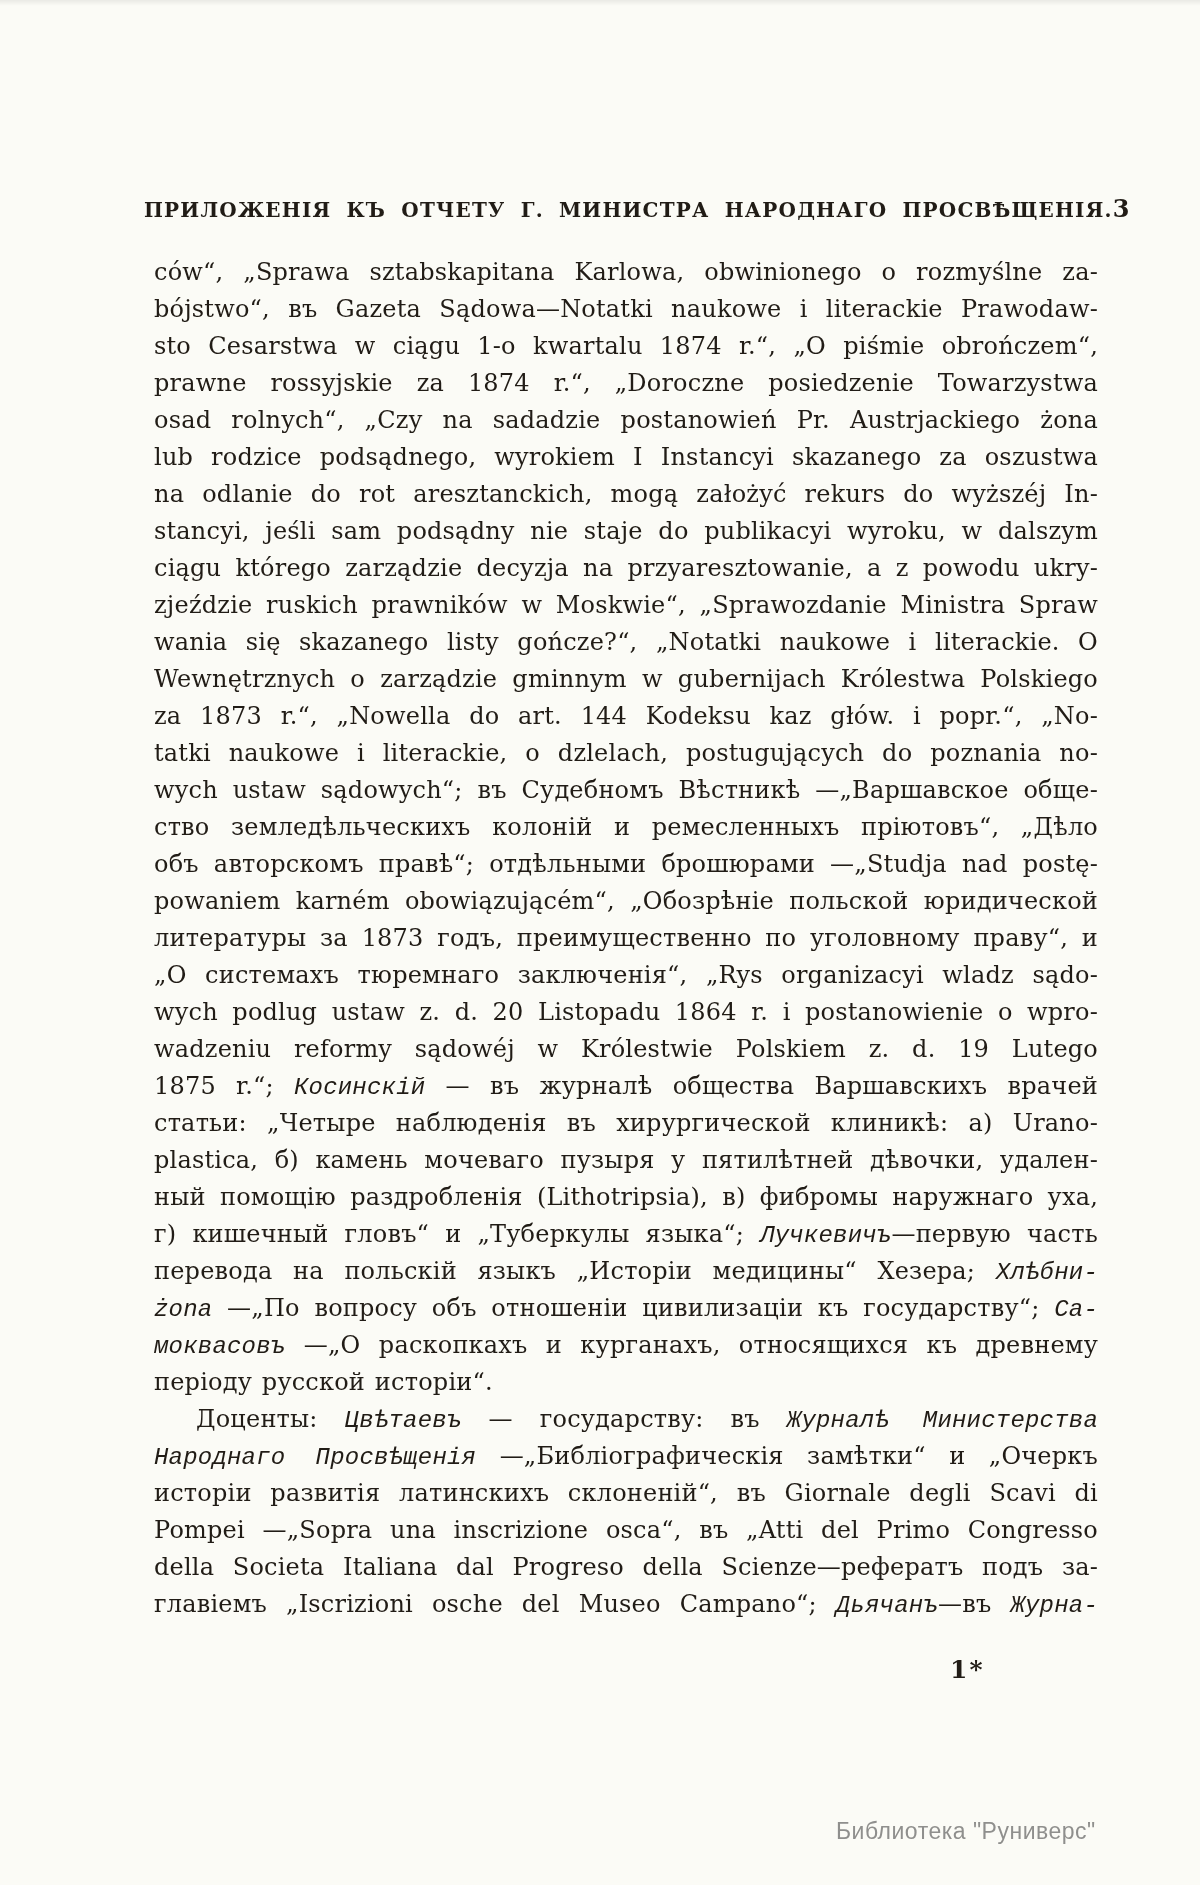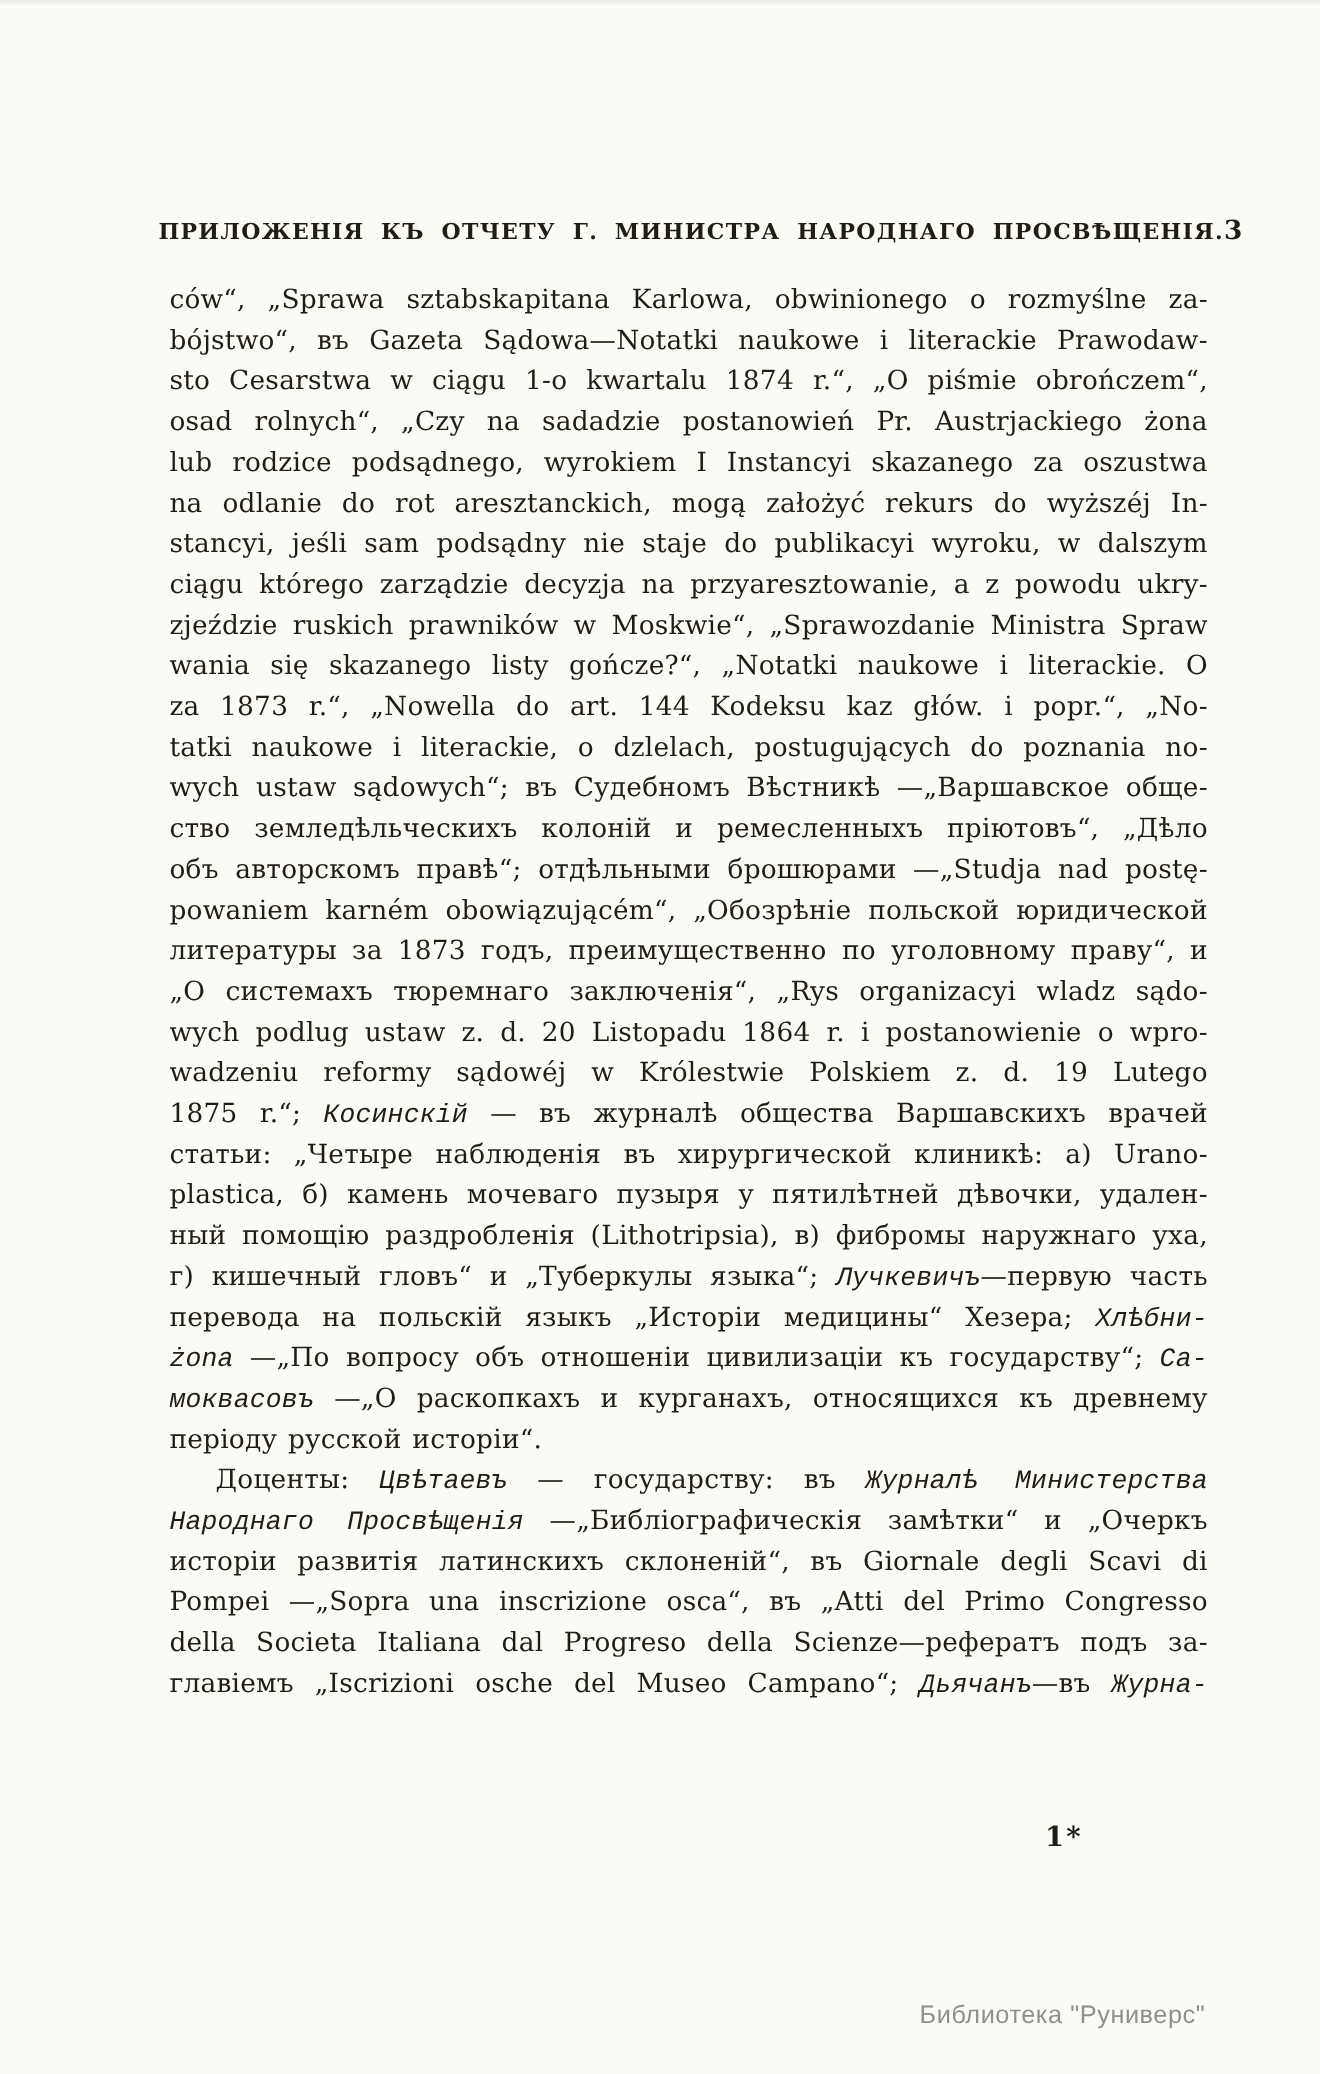--- a/index.html
+++ b/index.html
@@ -97,6 +97,7 @@
         <div class="line"><span>ców“, „Sprawa sztabskapitana Karlowa, obwinionego o rozmyślne za-</span></div>
         <div class="line"><span>bójstwo“, въ Gazeta Sądowa—Notatki naukowe i literackie Prawodaw-</span></div>
         <div class="line"><span>sto Cesarstwa w ciągu 1-o kwartalu 1874 r.“, „O piśmie obrończem“,</span></div>
+        <div class="line"><span>prawne rossyjskie za 1874 r.“, „Doroczne posiedzenie Towarzystwa</span></div>
         <div class="line"><span>osad rolnych“, „Czy na sadadzie postanowień Pr. Austrjackiego żona</span></div>
         <div class="line"><span>lub rodzice podsądnego, wyrokiem I Instancyi skazanego za oszustwa</span></div>
         <div class="line"><span>na odlanie do rot aresztanckich, mogą założyć rekurs do wyższéj In-</span></div>

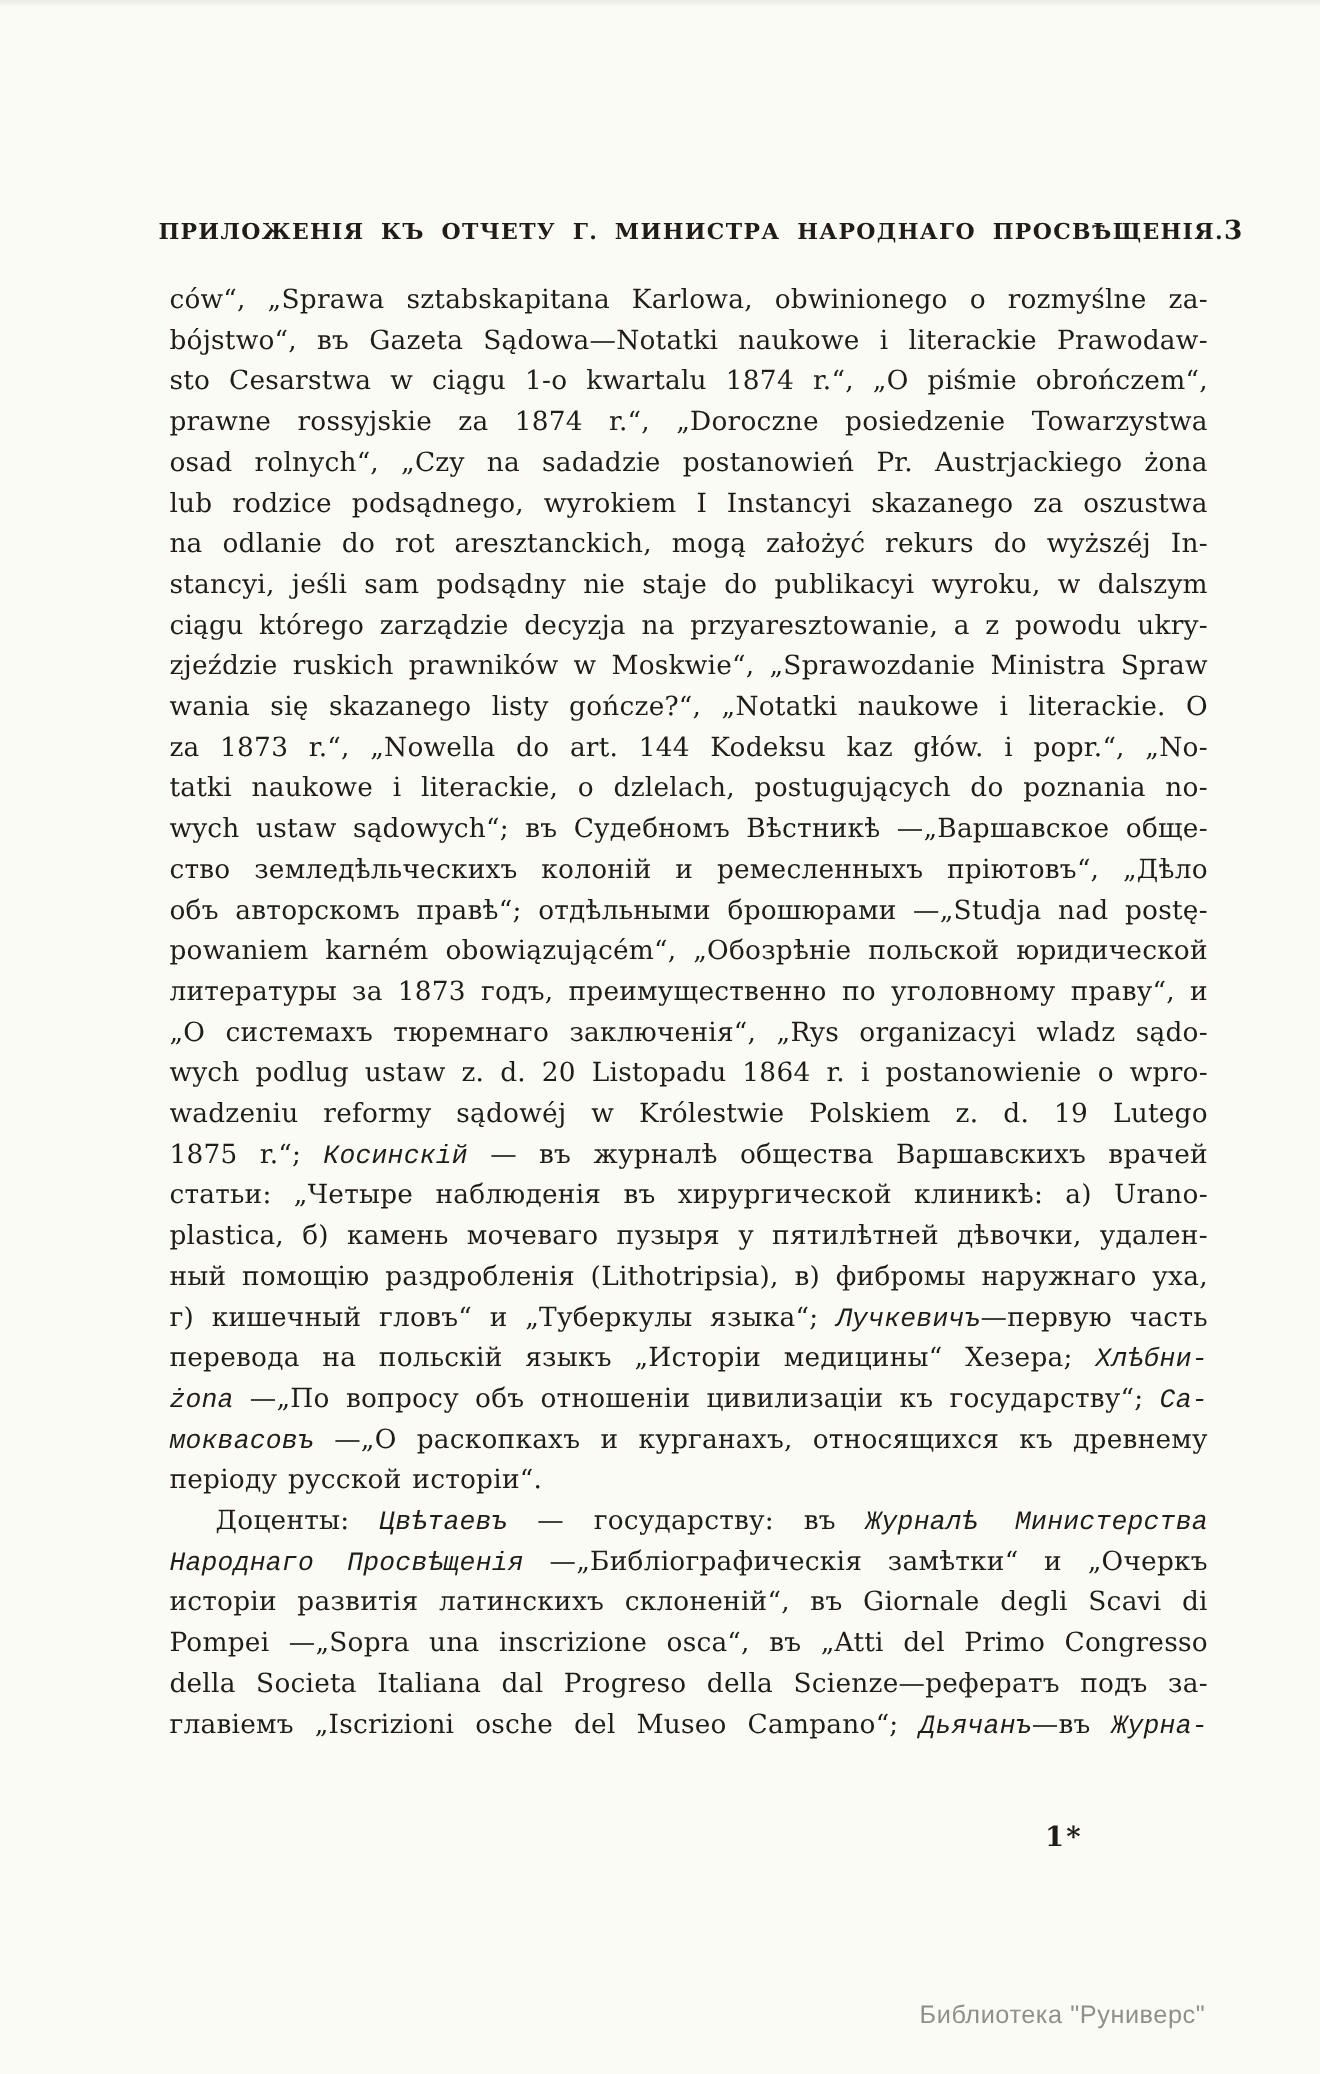--- a/index.html
+++ b/index.html
@@ -105,6 +105,7 @@
         <div class="line"><span>ciągu którego zarządzie decyzja na przyaresztowanie, a z powodu ukry-</span></div>
         <div class="line"><span>zjeździe ruskich prawników w Moskwie“, „Sprawozdanie Ministra Spraw</span></div>
         <div class="line"><span>wania się skazanego listy gończe?“, „Notatki naukowe i literackie. O</span></div>
+        <div class="line"><span>Wewnętrznych o zarządzie gminnym w gubernijach Królestwa Polskiego</span></div>
         <div class="line"><span>za 1873 r.“, „Nowella do art. 144 Kodeksu kaz głów. i popr.“, „No-</span></div>
         <div class="line"><span>tatki naukowe i literackie, o dzlelach, postugujących do poznania no-</span></div>
         <div class="line"><span>wych ustaw sądowych“; въ Судебномъ Вѣстникѣ —„Варшавское обще-</span></div>

